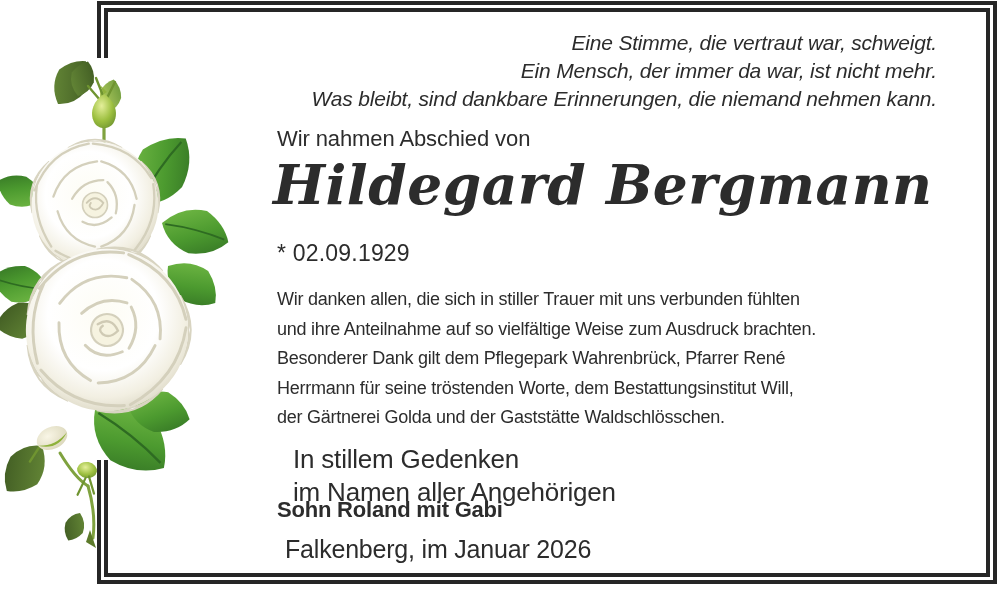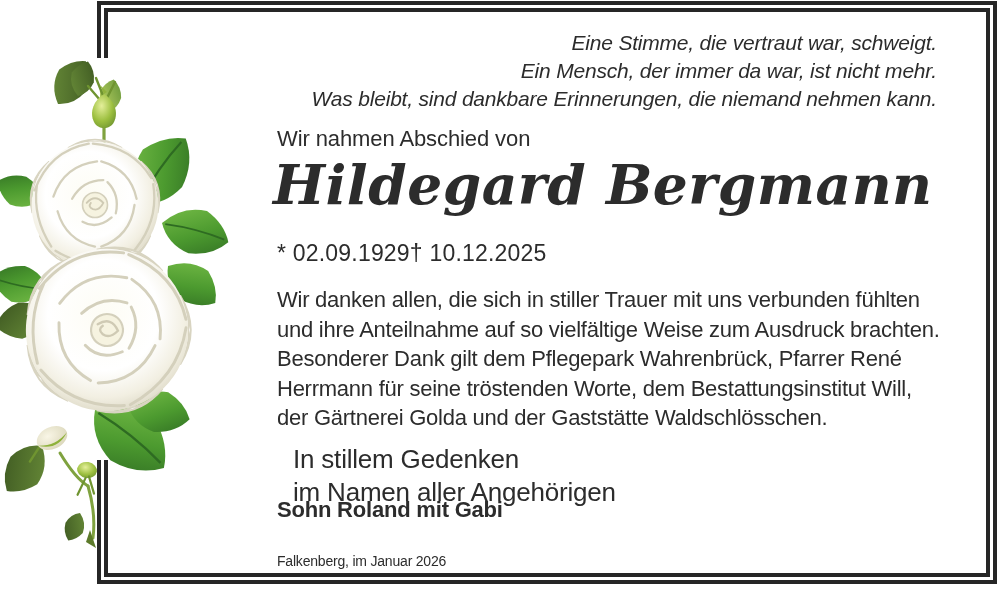--- a/index.html
+++ b/index.html
@@ -43,7 +43,7 @@
     font-size:55px;letter-spacing:0.5px;white-space:nowrap;
   }
   .dates{
-    position:absolute;left:0;top:240px;font-size:23px;display:flex;
+    position:absolute;left:0;top:240px;font-size:23px;display:flex;gap:36px;
     letter-spacing:0.2px;
   }
   .thanks{

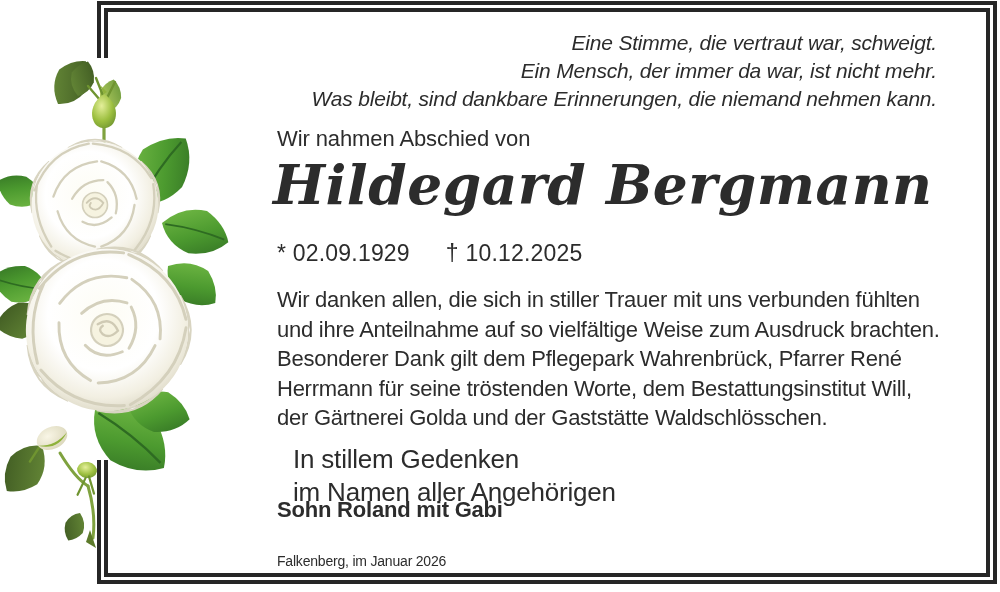--- a/index.html
+++ b/index.html
@@ -193,7 +193,6 @@
   <div class="name">Hildegard Bergmann</div>
   <div class="dates">
     <span>* 02.09.1929</span>
-    <span>† 10.12.2025</span>
   </div>
   <div class="thanks">Wir danken allen, die sich in stiller Trauer mit uns verbunden fühlten
 und ihre Anteilnahme auf so vielfältige Weise zum Ausdruck brachten.

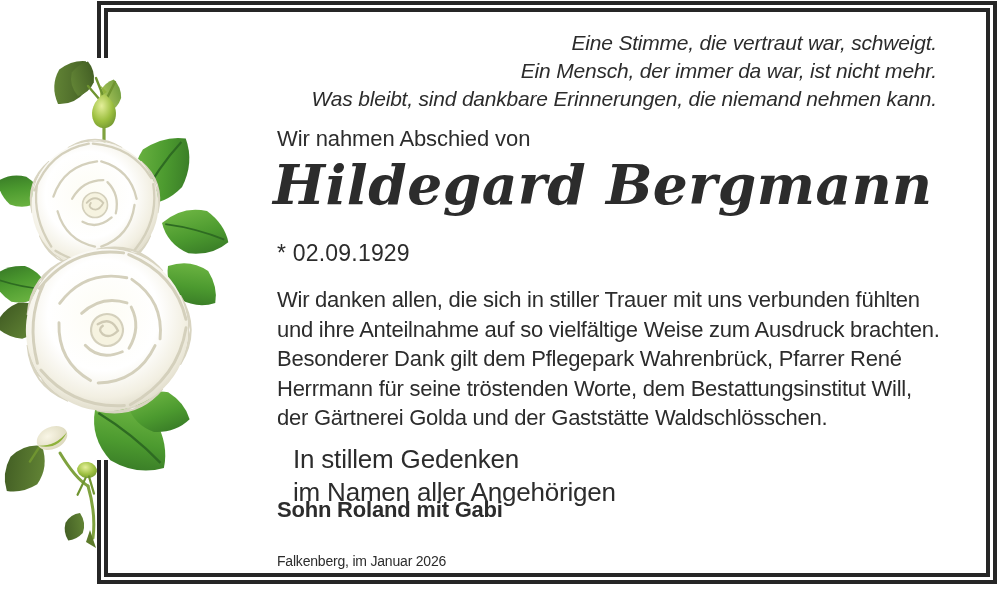--- a/index.html
+++ b/index.html
@@ -48,7 +48,7 @@
   }
   .thanks{
     position:absolute;left:0;top:285px;width:700px;
-    font-size:22px;line-height:29.5px;letter-spacing:-0.25px;
+    font-size:18px;line-height:29.5px;letter-spacing:-0.25px;
     white-space:pre-line;
   }
   .closing{

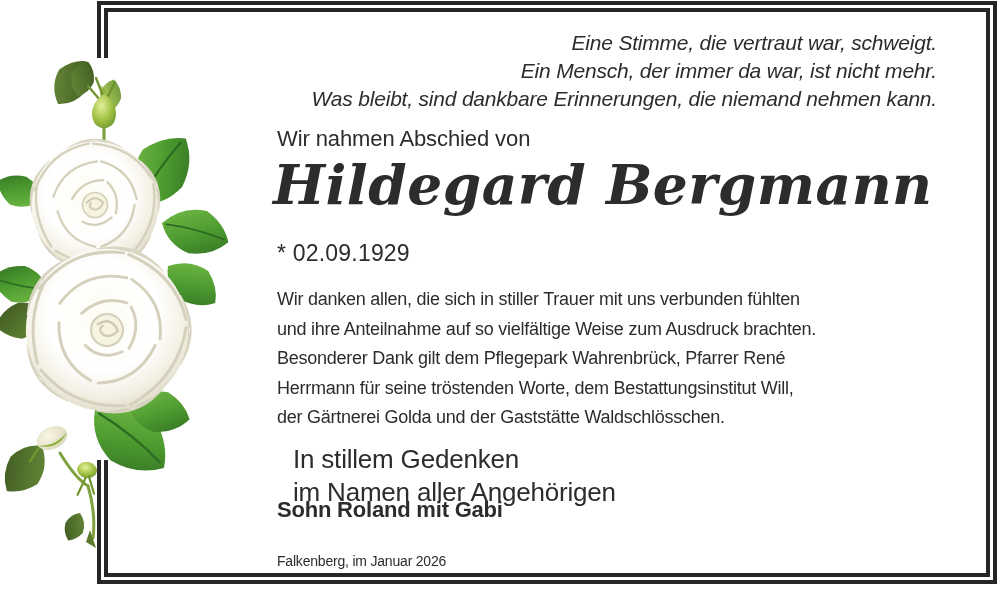--- a/index.html
+++ b/index.html
@@ -61,7 +61,7 @@
     letter-spacing:-0.2px;
   }
   .place-date{
-    position:absolute;left:0;top:535px;font-size:14px;letter-spacing:-0.2px;margin-top:18px;
+    position:absolute;left:8px;top:535px;font-size:25px;letter-spacing:-0.2px;
   }
 </style>
 </head>

